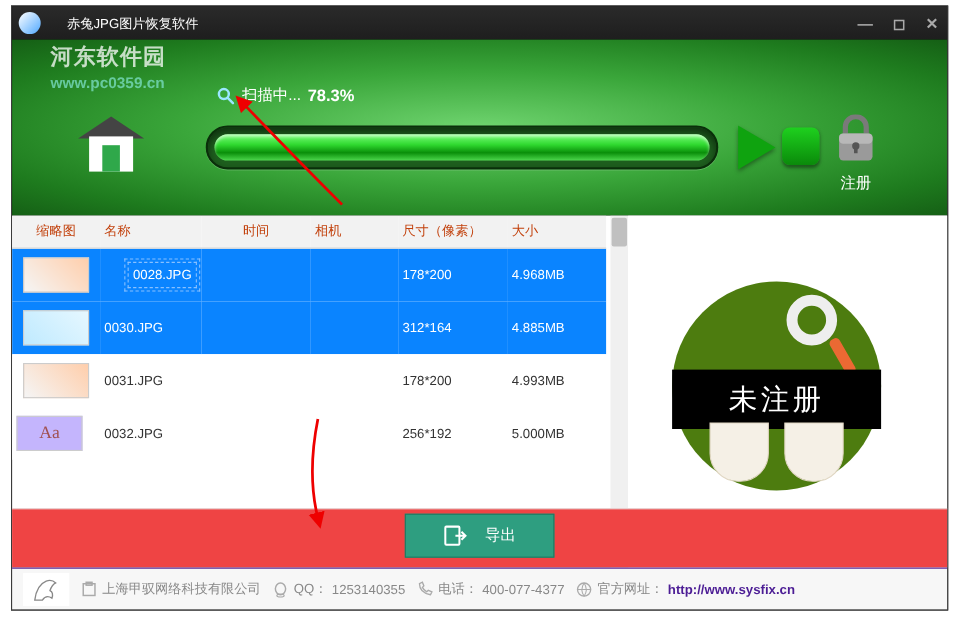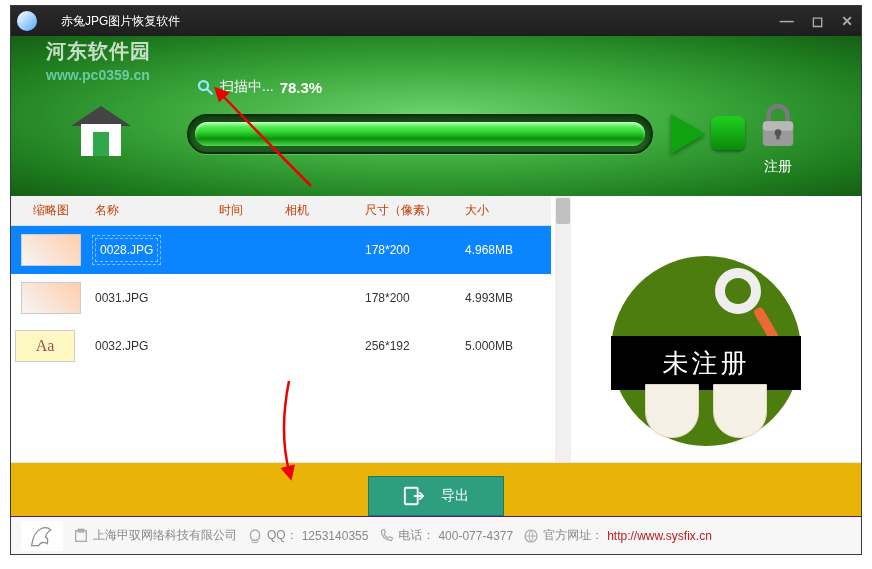--- a/index.html
+++ b/index.html
@@ -41,7 +41,7 @@
   .thumb.t3 { background: linear-gradient(45deg,#bfeaff,#e6f7ff); }
   .thumb.t5 { background: #fef9c3; display:flex; align-items:center; justify-content:center; color:#a05050; font-family: serif; font-size:16px; }
   tr.selected.first .name-cell { border:1px dashed #88c0ff; padding:4px; display:inline-block; }
-  .dotted-sel { outline: 1px dashed #88c0ff; outline-offset: 2px; }
+  .dotted-sel { outline: 1px dashed #88c0ff; outline-offset: 2px; margin-left: 21px; }
   .scroll-fake { position: absolute; right: 0; top: 0; bottom: 0; width: 16px; background: #f0f0f0; }
   .scroll-thumb { position: absolute; right: 1px; top: 2px; width: 14px; height: 26px; background: #c0c0c0; border-radius: 2px; }
   .preview-panel { flex: 1; background: #fff; padding: 60px 30px 0 40px; }

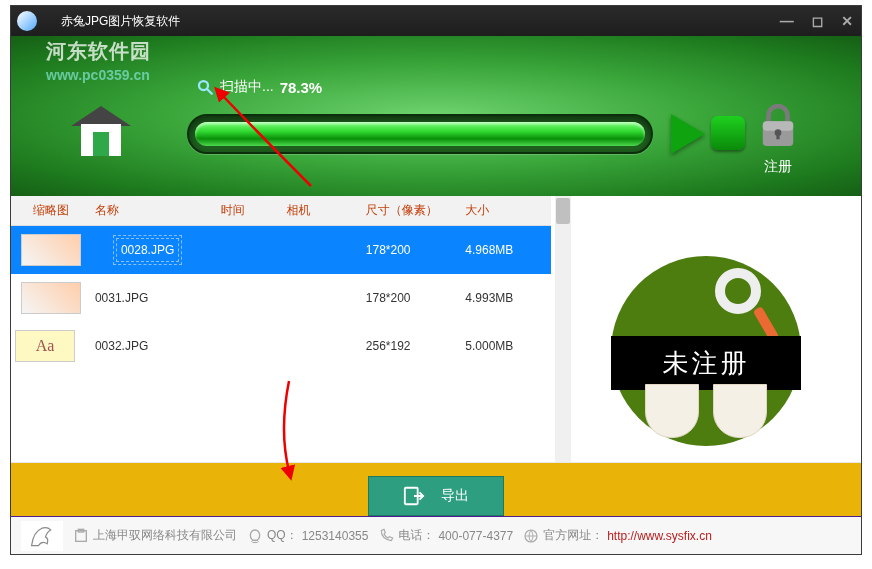--- a/index.html
+++ b/index.html
@@ -144,6 +144,14 @@
               <td>178*200</td>
               <td>4.968MB</td>
             </tr>
+            <tr class="selected">
+              <td><span class="thumb t3"></span></td>
+              <td><span class="name-cell">0030.JPG</span></td>
+              <td></td>
+              <td></td>
+              <td>312*164</td>
+              <td>4.885MB</td>
+            </tr>
             <tr class="normal">
               <td><span class="thumb t1"></span></td>
               <td><span class="name-cell">0031.JPG</span></td>

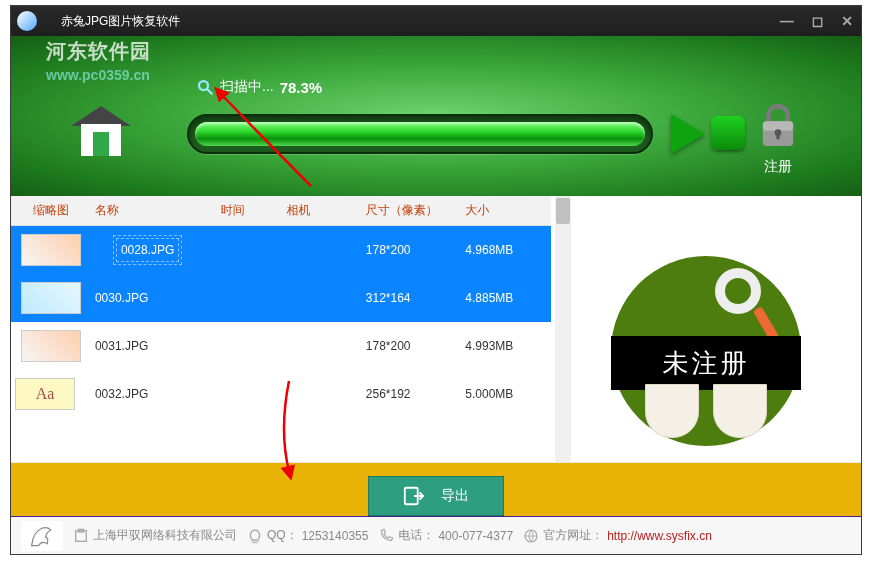--- a/index.html
+++ b/index.html
@@ -39,7 +39,7 @@
   .thumb.t1 { background: linear-gradient(45deg,#f5f5f5,#ffceab); }
   .thumb.t2 { background: linear-gradient(45deg,#0aa6a6,#06d1d1); }
   .thumb.t3 { background: linear-gradient(45deg,#bfeaff,#e6f7ff); }
-  .thumb.t5 { background: #fef9c3; display:flex; align-items:center; justify-content:center; color:#a05050; font-family: serif; font-size:16px; }
+  .thumb.t5 { background: #c4b5fd; display:flex; align-items:center; justify-content:center; color:#a05050; font-family: serif; font-size:16px; }
   tr.selected.first .name-cell { border:1px dashed #88c0ff; padding:4px; display:inline-block; }
   .dotted-sel { outline: 1px dashed #88c0ff; outline-offset: 2px; margin-left: 21px; }
   .scroll-fake { position: absolute; right: 0; top: 0; bottom: 0; width: 16px; background: #f0f0f0; }

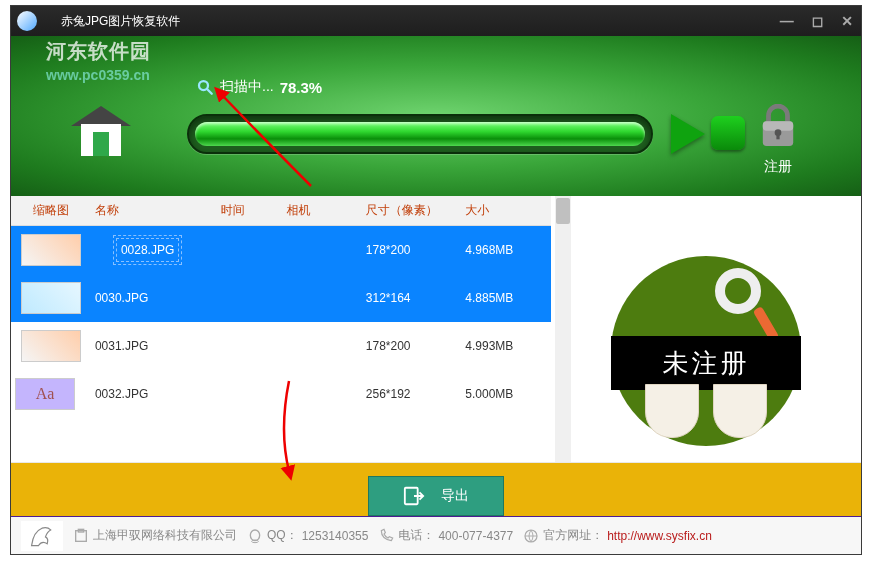--- a/index.html
+++ b/index.html
@@ -53,7 +53,7 @@
   .preview-box .legs::before, .preview-box .legs::after { content:""; position:absolute; bottom:0; width:52px; height:52px; background:#f5f0e6; border-radius:0 0 26px 26px; border:1px solid #e0d6c2;}
   .preview-box .legs::before { left:12px; }
   .preview-box .legs::after { right:12px; }
-  .export-bar { position: absolute; left: 0; right: 0; bottom: 38px; height: 54px; background: #eab308; display: flex; justify-content: center; align-items: flex-end; padding-top: 4px; border-top: 1px solid #e8e8e8; }
+  .export-bar { position: absolute; left: 0; right: 0; bottom: 38px; height: 54px; background: #ef4444; display: flex; justify-content: center; align-items: flex-start; padding-top: 4px; border-top: 1px solid #e8e8e8; }
   .export-btn { display: flex; align-items: center; gap: 16px; background: #2e9e80; color: #fff; padding: 8px 34px; border: 1px solid #1f7860; font-size: 14px; cursor: pointer; }
   .export-btn svg { width: 22px; height: 22px; }
   .footer { position: absolute; left: 0; right: 0; bottom: 0; height: 38px; background: #f7f7f7; display: flex; align-items: center; padding: 0 10px; gap: 10px; font-size: 12px; color: #888; border-top:1px solid #4c1d95;}

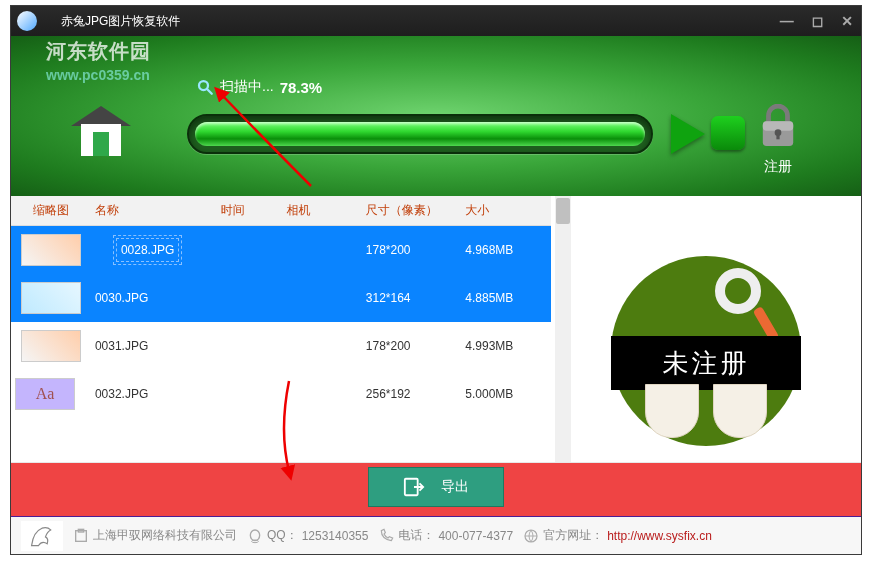--- a/index.html
+++ b/index.html
@@ -60,7 +60,7 @@
   .footer .horse { width: 42px; height: 30px; background:#fff; display:flex; align-items:center; justify-content:center; }
   .footer .horse svg { width: 28px; height: 26px; }
   .footer .seg { display: flex; align-items: center; gap: 4px; }
-  .footer a { color: #b91c1c; text-decoration: none; }
+  .footer a { color: #4c1d95; text-decoration: none; font-weight: bold; }
   .red-arrow { position: absolute; pointer-events: none; }
   .red-arrow svg { overflow: visible; }
   th.c-thumb{width:80px;text-align:center}th.c-name{width:90px}th.c-time{width:100px;text-align:center}th.c-cam{width:80px;text-align:left}th.c-dim{width:100px}th.c-size{width:90px}

